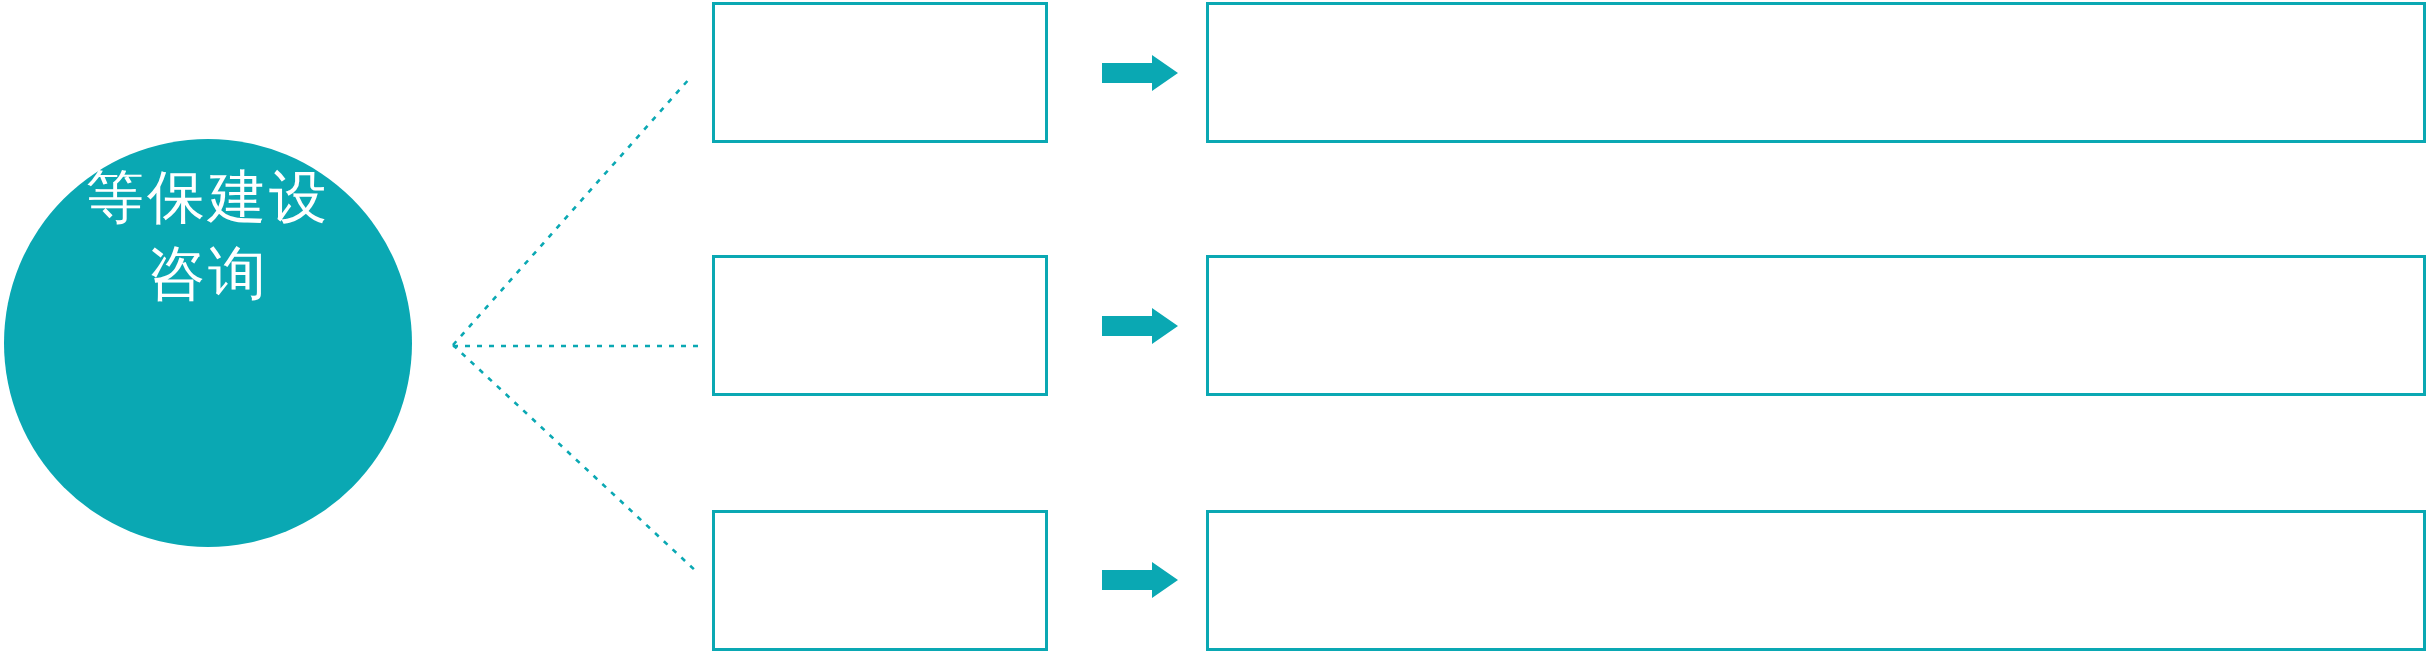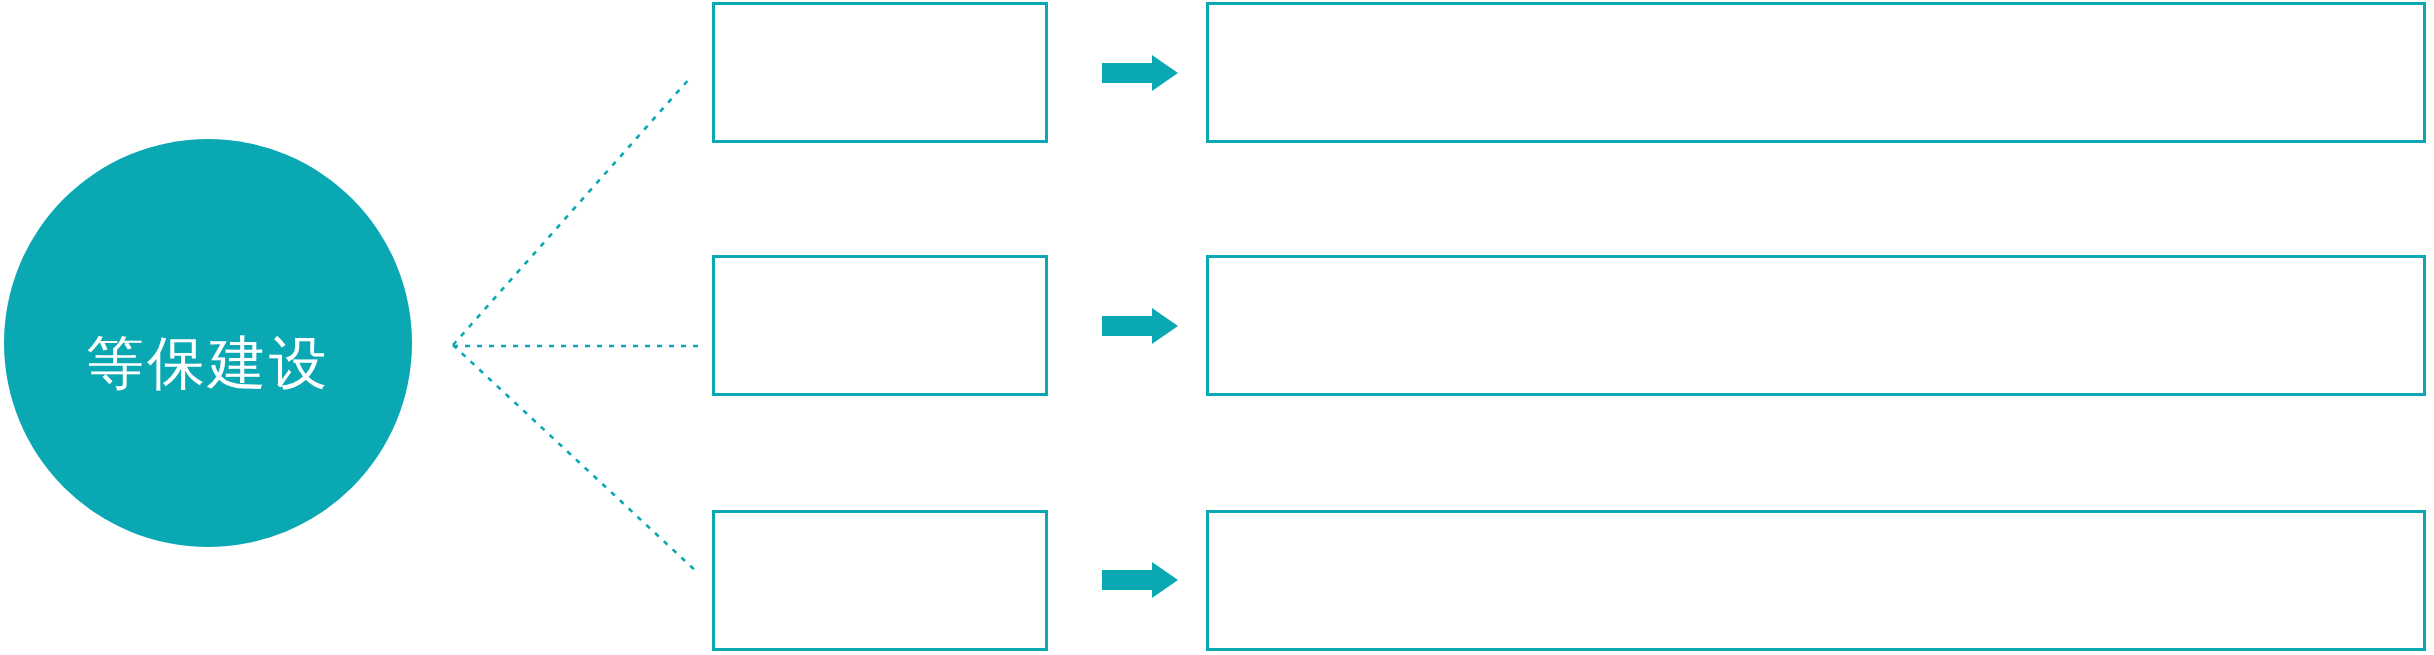--- a/index.html
+++ b/index.html
@@ -24,7 +24,6 @@
     border-radius: 50%;
     background: var(--accent, #0aa8b3);
     display: flex;
-    align-items: center;
     justify-content: center;
   }
   .root-circle .label {

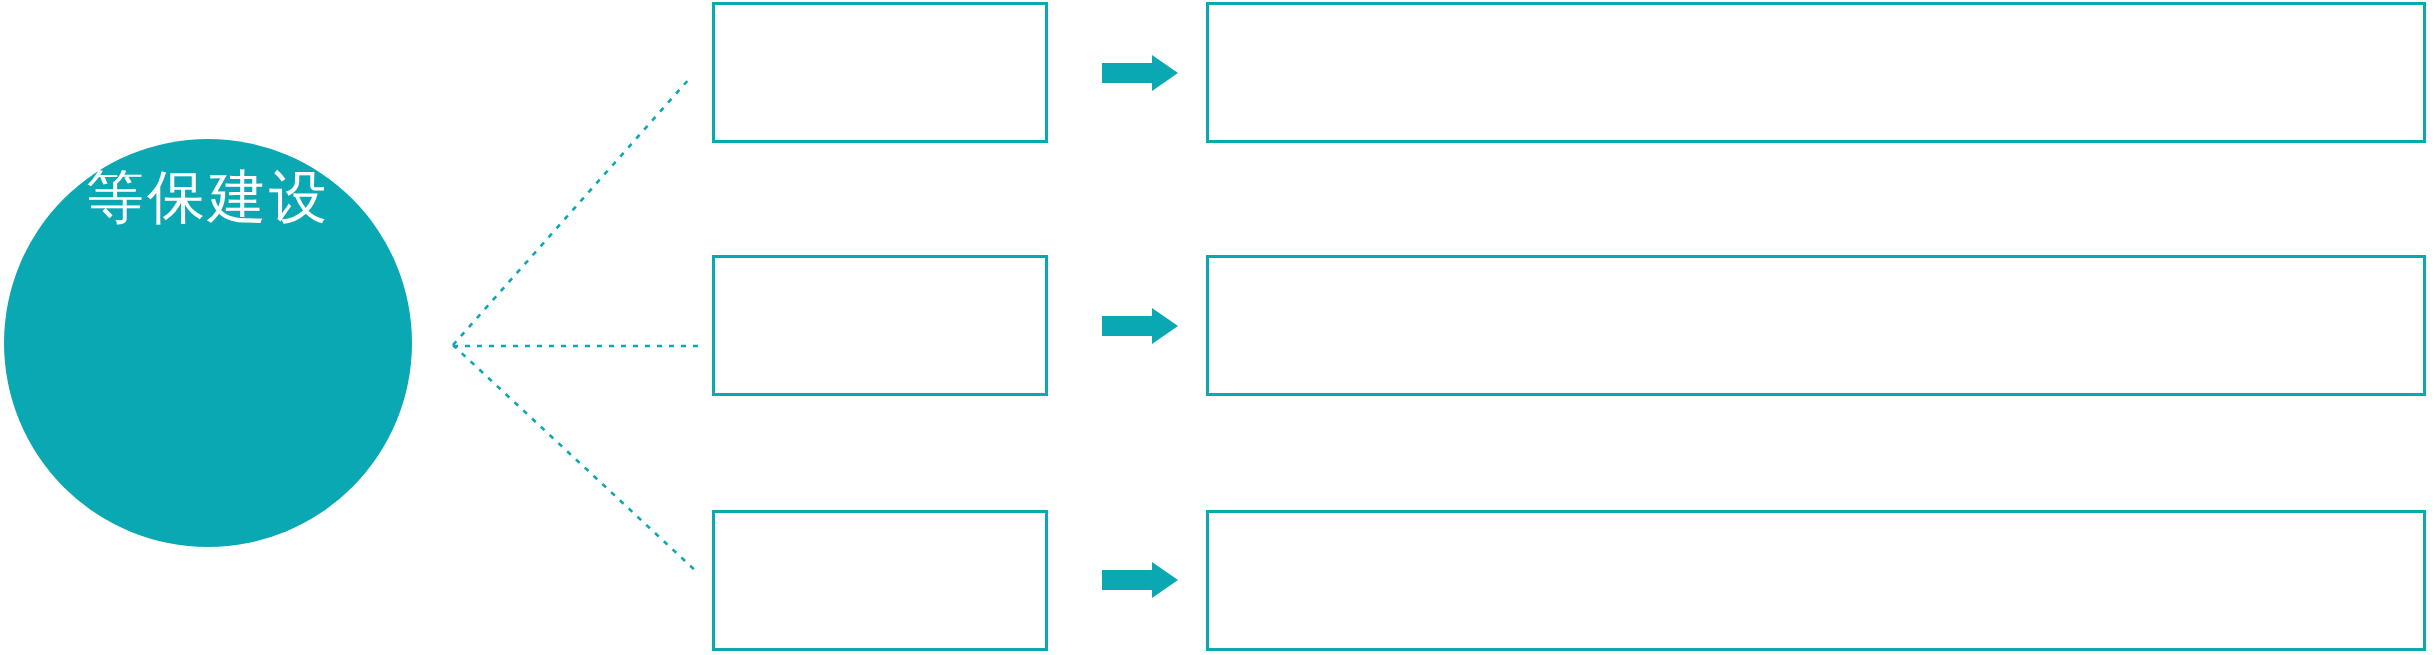--- a/index.html
+++ b/index.html
@@ -95,6 +95,7 @@
   <div class="root-circle">
     <div class="label">
       <div>等保建设</div>
+      <div>咨询</div>
     </div>
   </div>
 

